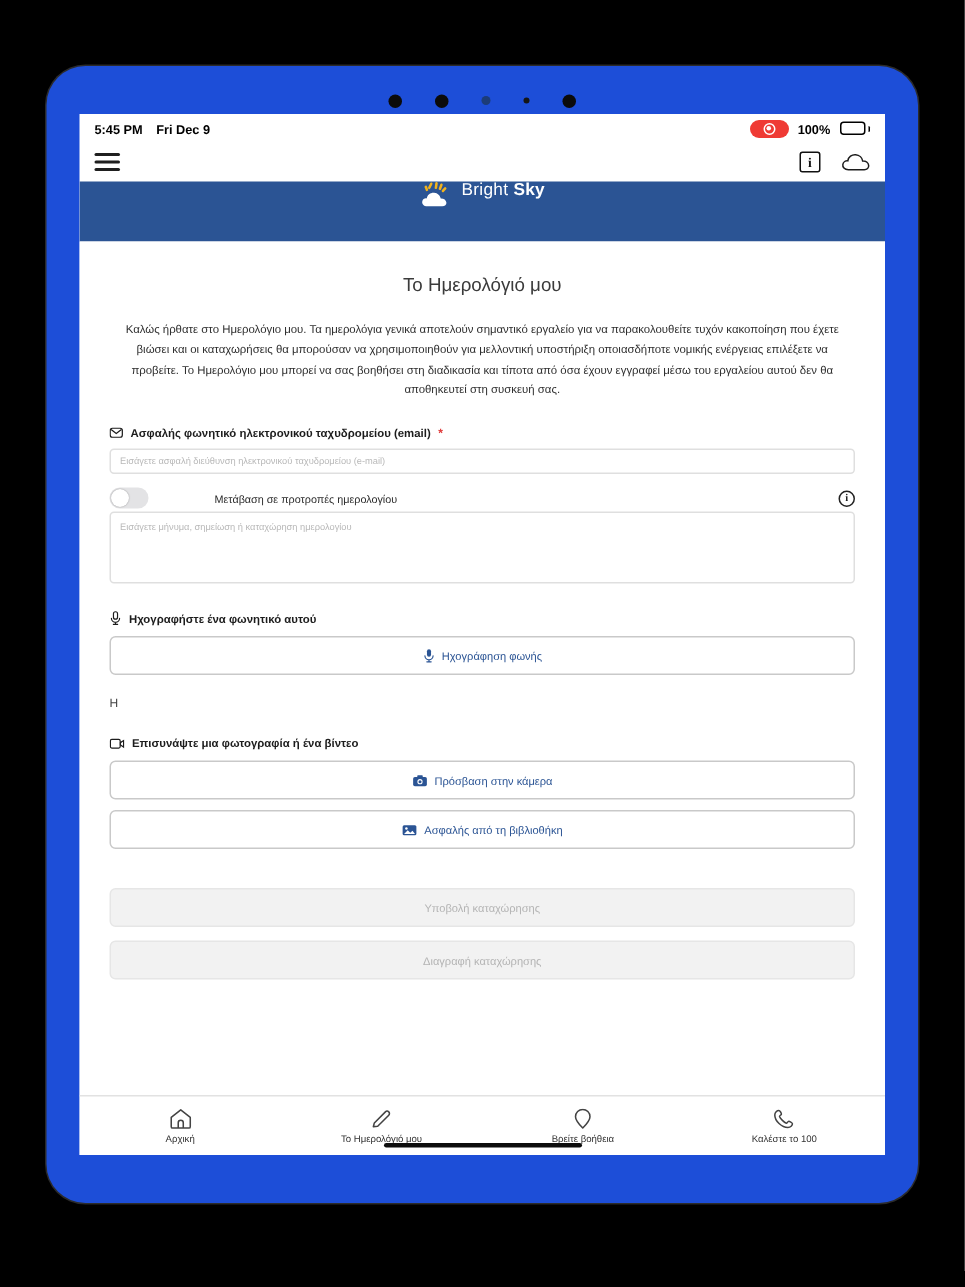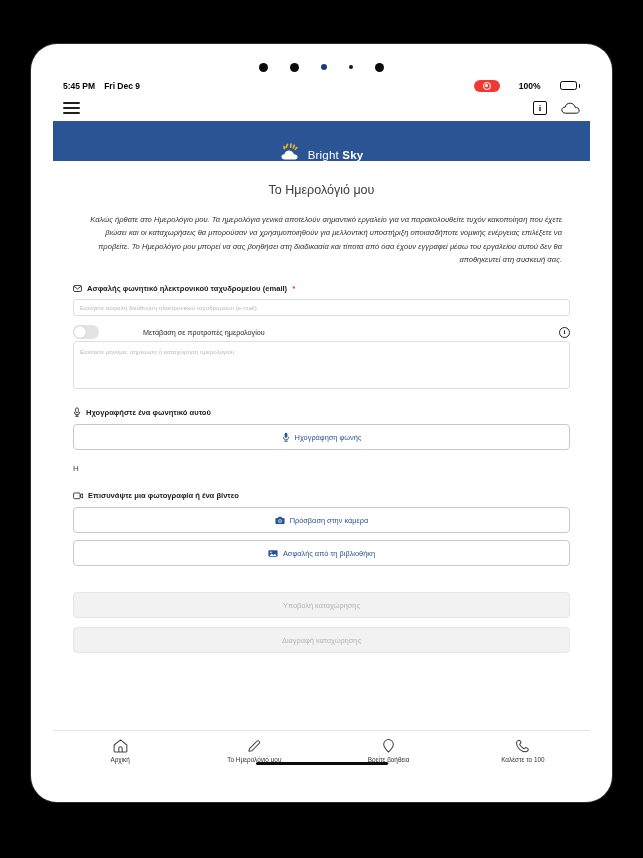--- a/index.html
+++ b/index.html
@@ -11,7 +11,7 @@
   .device-frame{
     position:absolute; left:31px; top:44px;
     width:581px; height:758px;
-    background:#ffffff;
+    background:#1d4ed8;
     border-radius:26px;
     box-shadow:0 0 0 1px #2b2b2b;
   }

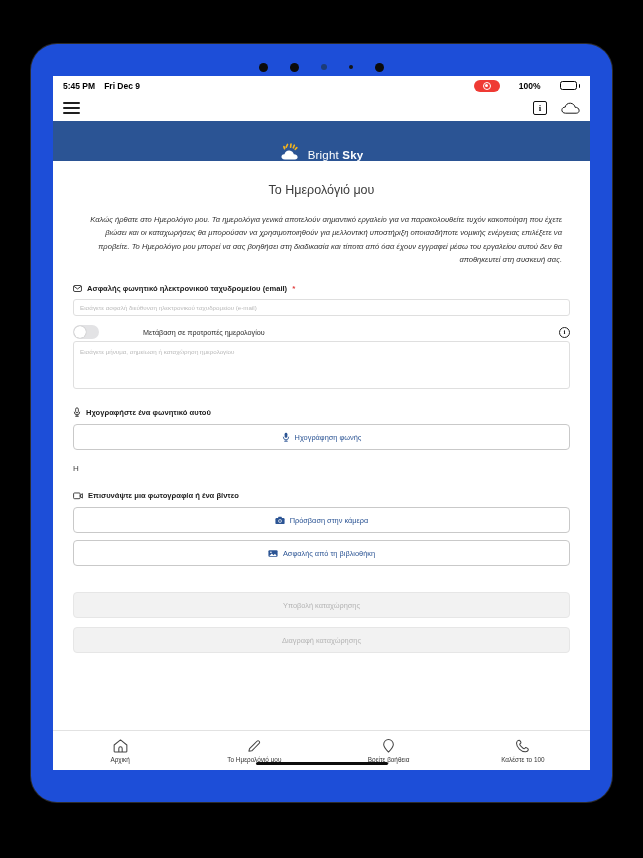--- a/index.html
+++ b/index.html
@@ -36,7 +36,7 @@
     padding:0 10px; font-size:8.5px; color:#000; font-weight:bold;
   }
   .sb-left{ display:flex; gap:9px; }
-  .sb-right{ margin-left:auto; display:flex; align-items:center; gap:19px; }
+  .sb-right{ margin-left:auto; display:flex; align-items:center; gap:6px; }
   .rec-pill{
     background:#ef3a34; border-radius:7px; width:26px;height:12px;
     display:flex;align-items:center;justify-content:center;

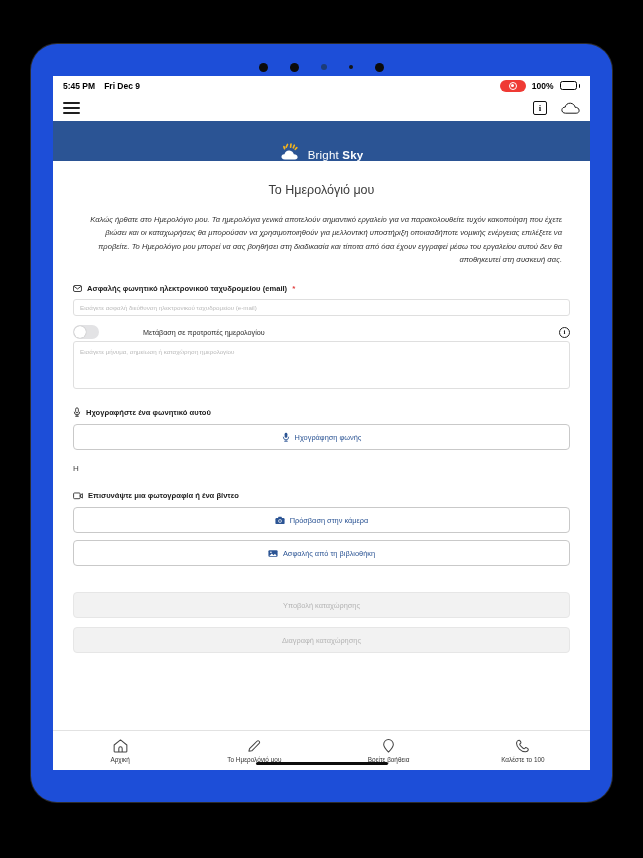--- a/index.html
+++ b/index.html
@@ -65,7 +65,7 @@
   
   .brandbar{
     background:#2b5494; height:40px;
-    display:flex;align-items:flex-end;justify-content:center;gap:6px;
+    display:flex;align-items:flex-start;justify-content:center;gap:6px;
   }
   .brand-text{ color:#fff;font-size:11.5px;letter-spacing:.2px; }
   .brand-text b{ font-weight:bold; }

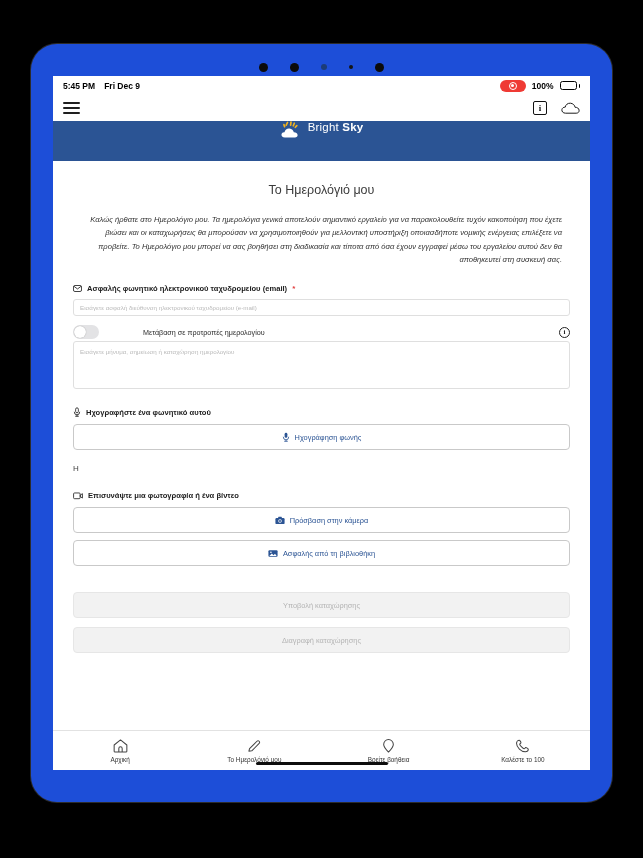--- a/index.html
+++ b/index.html
@@ -74,7 +74,7 @@
   .content{ height:calc(100% - 19px - 26px - 40px - 40px); overflow:hidden; position:relative; background:#fff; }
   .page-title{ text-align:center; font-size:12.5px; color:#3b3b3b; padding:22px 0 16px; }
   .intro{
-    padding:0 28px; font-size:7.6px; line-height:1.75; color:#2f2f2f; text-align:right;font-style:italic;
+    padding:0 28px; font-size:7.6px; line-height:1.75; color:#2f2f2f; text-align:center;
   }
 
   .section{ padding:0 20px; }

